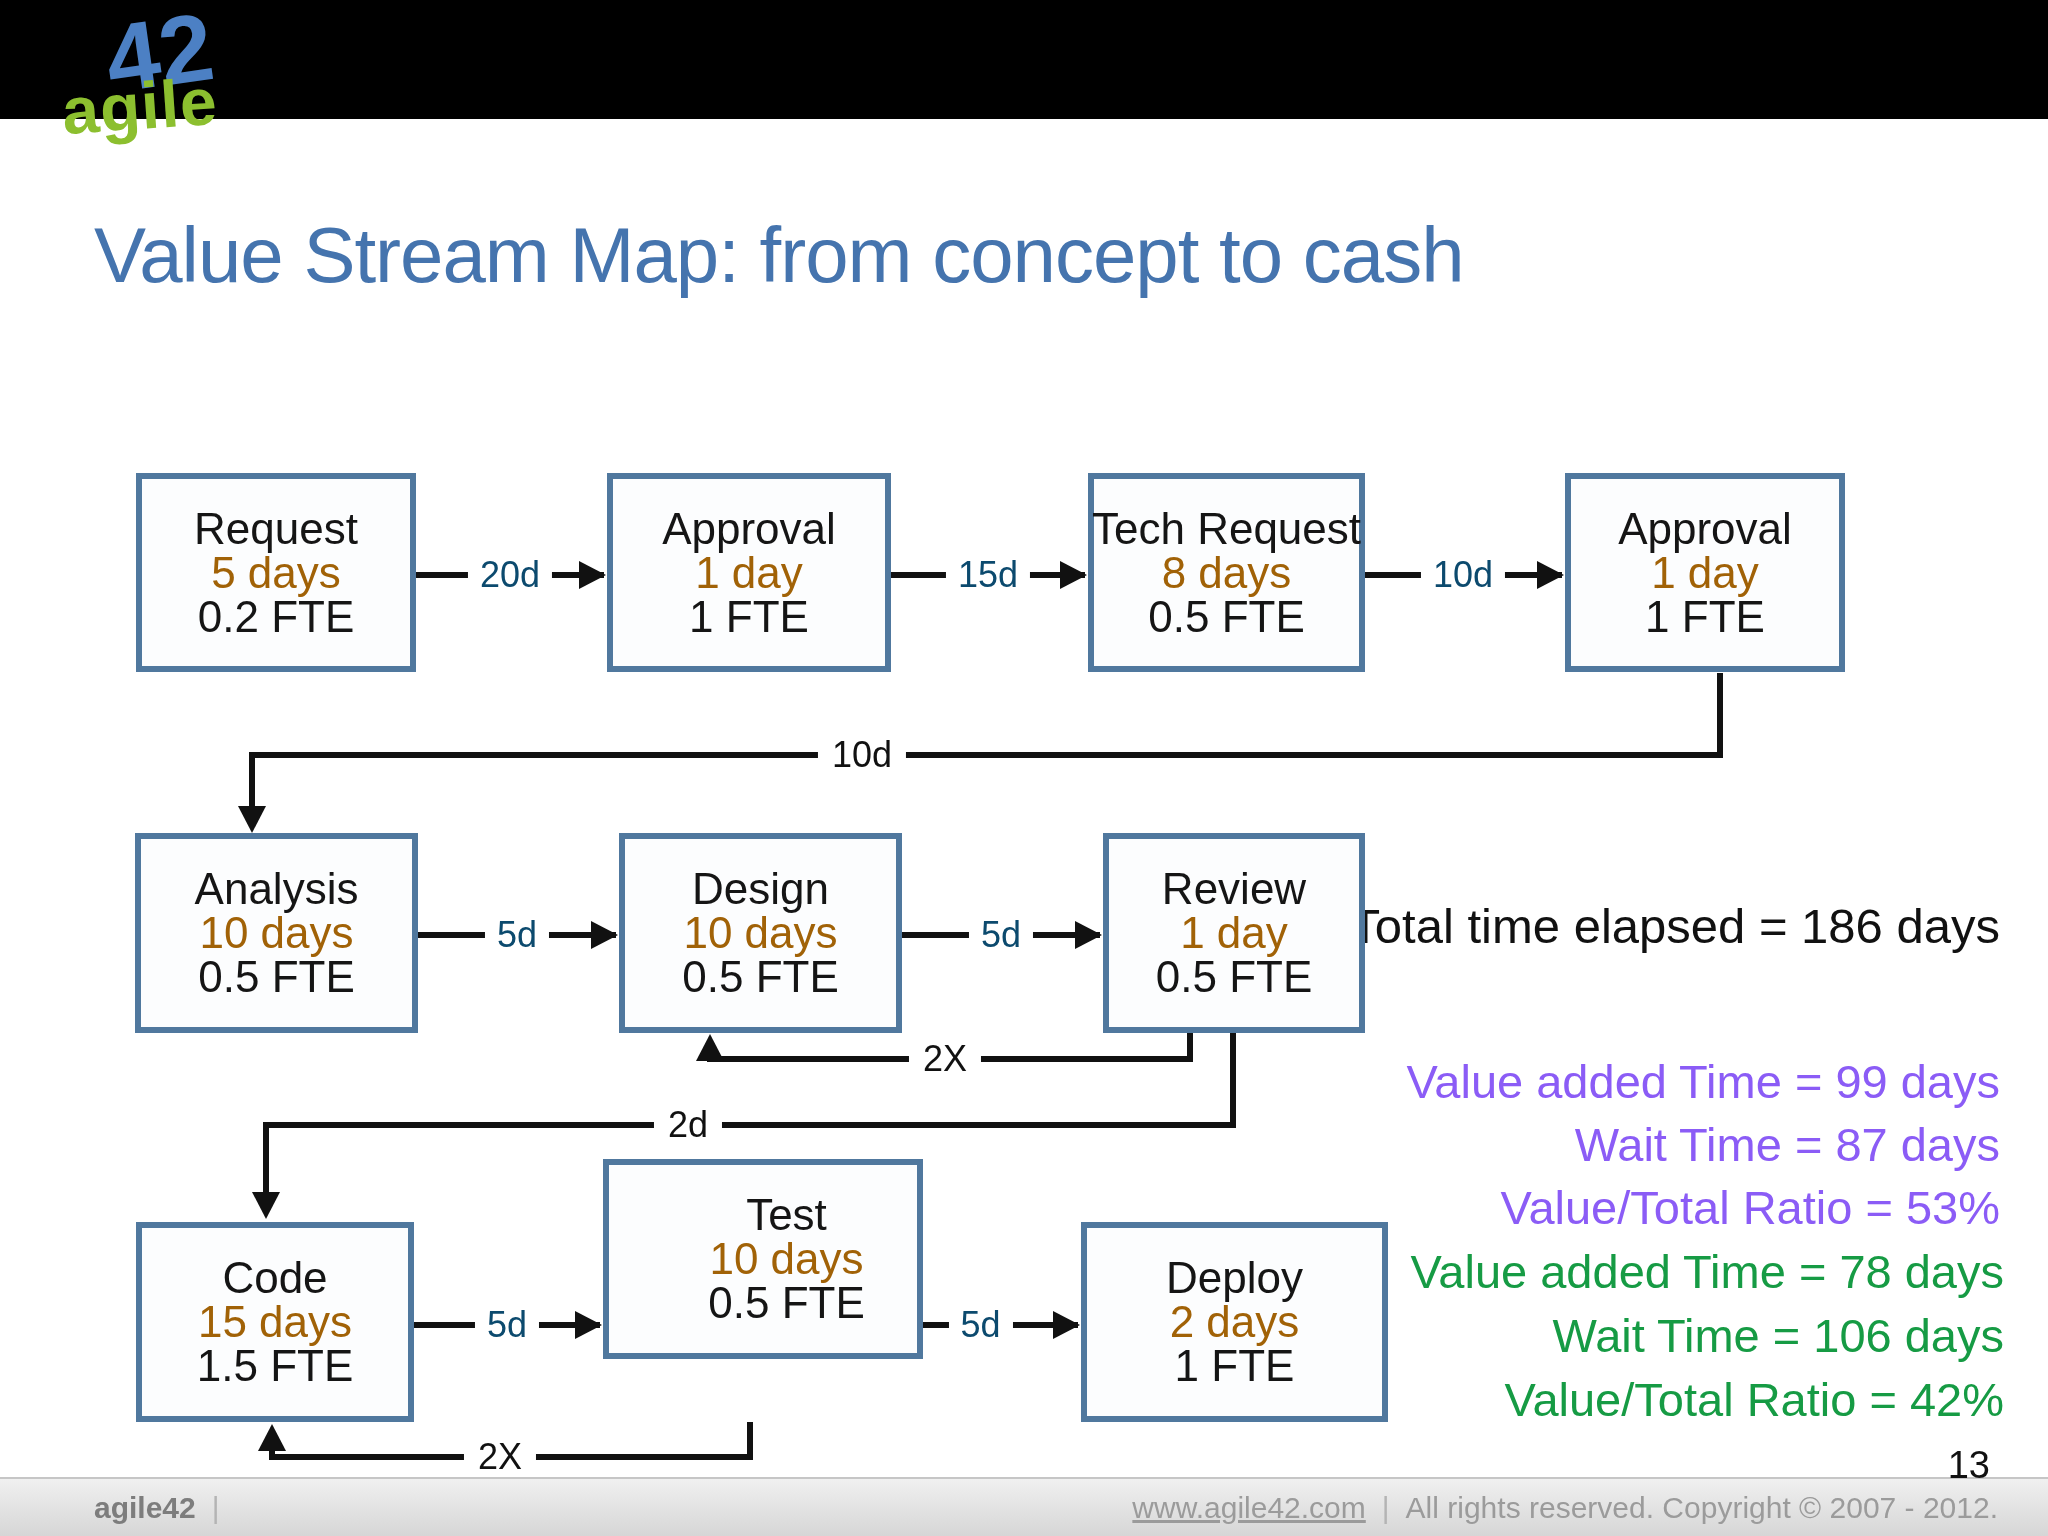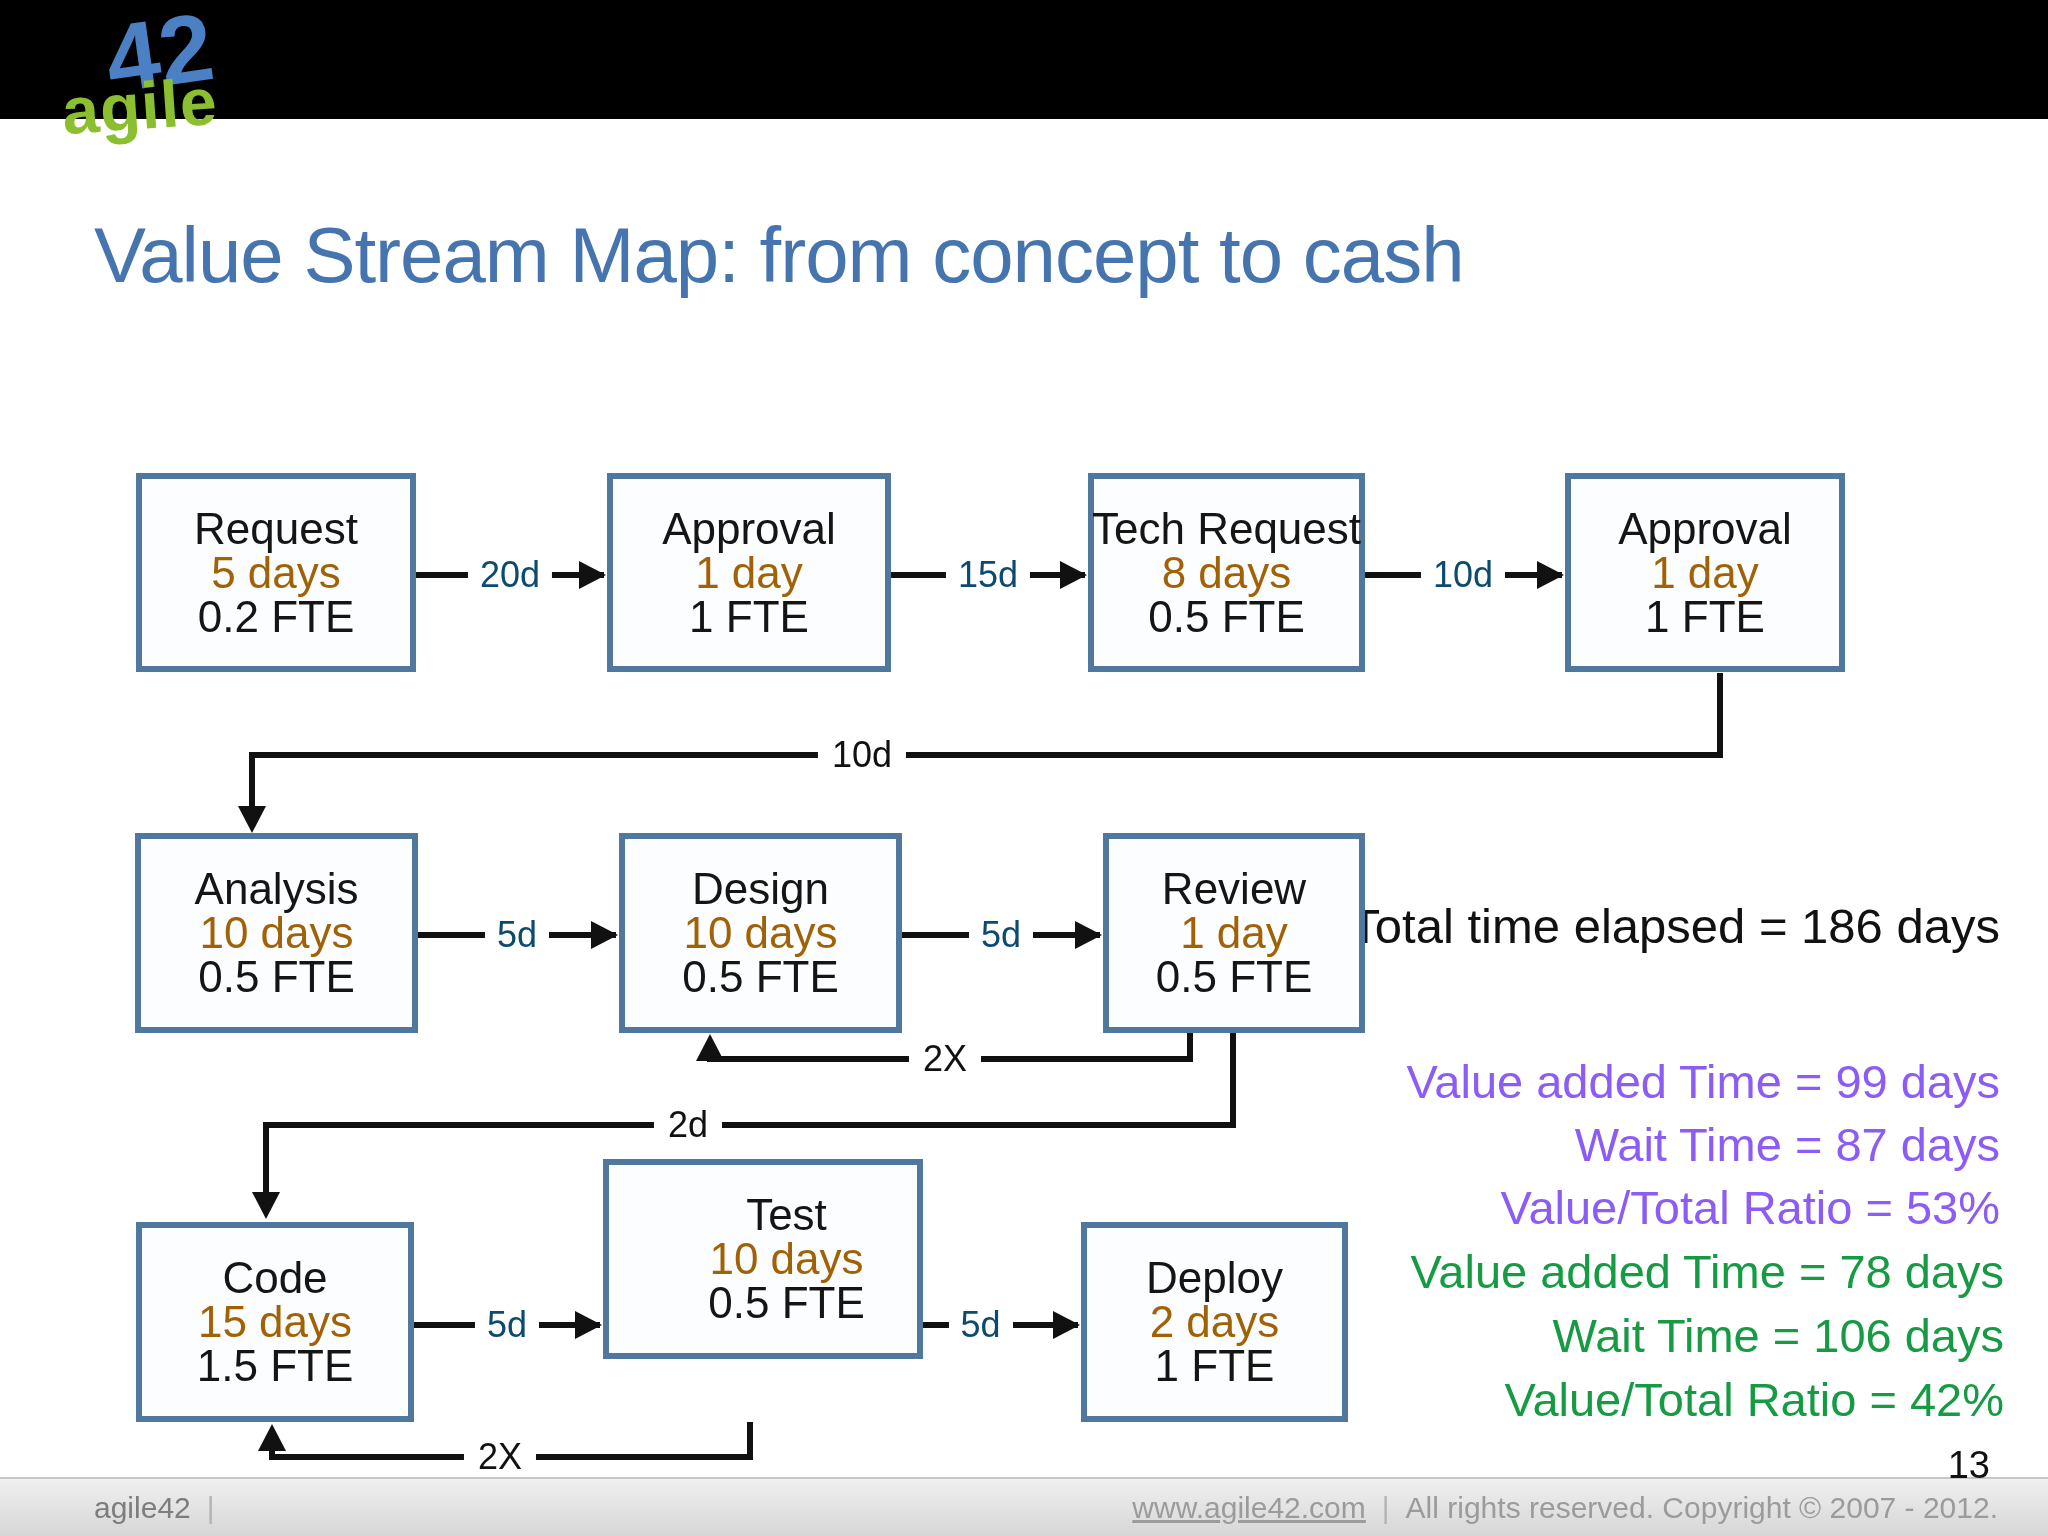--- a/index.html
+++ b/index.html
@@ -32,7 +32,7 @@
   .b7{left:1103px;top:833px;width:262px;height:200px;}
   .b8{left:136px;top:1222px;width:278px;height:200px;}
   .b9{left:603px;top:1159px;width:320px;height:200px;padding-left:47px;}
-  .b10{left:1081px;top:1222px;width:267px;height:200px;}
+  .b10{left:1081px;top:1222px;width:307px;height:200px;}
 
   
   .harrow{position:absolute;height:6px;background:#111;z-index:1;}

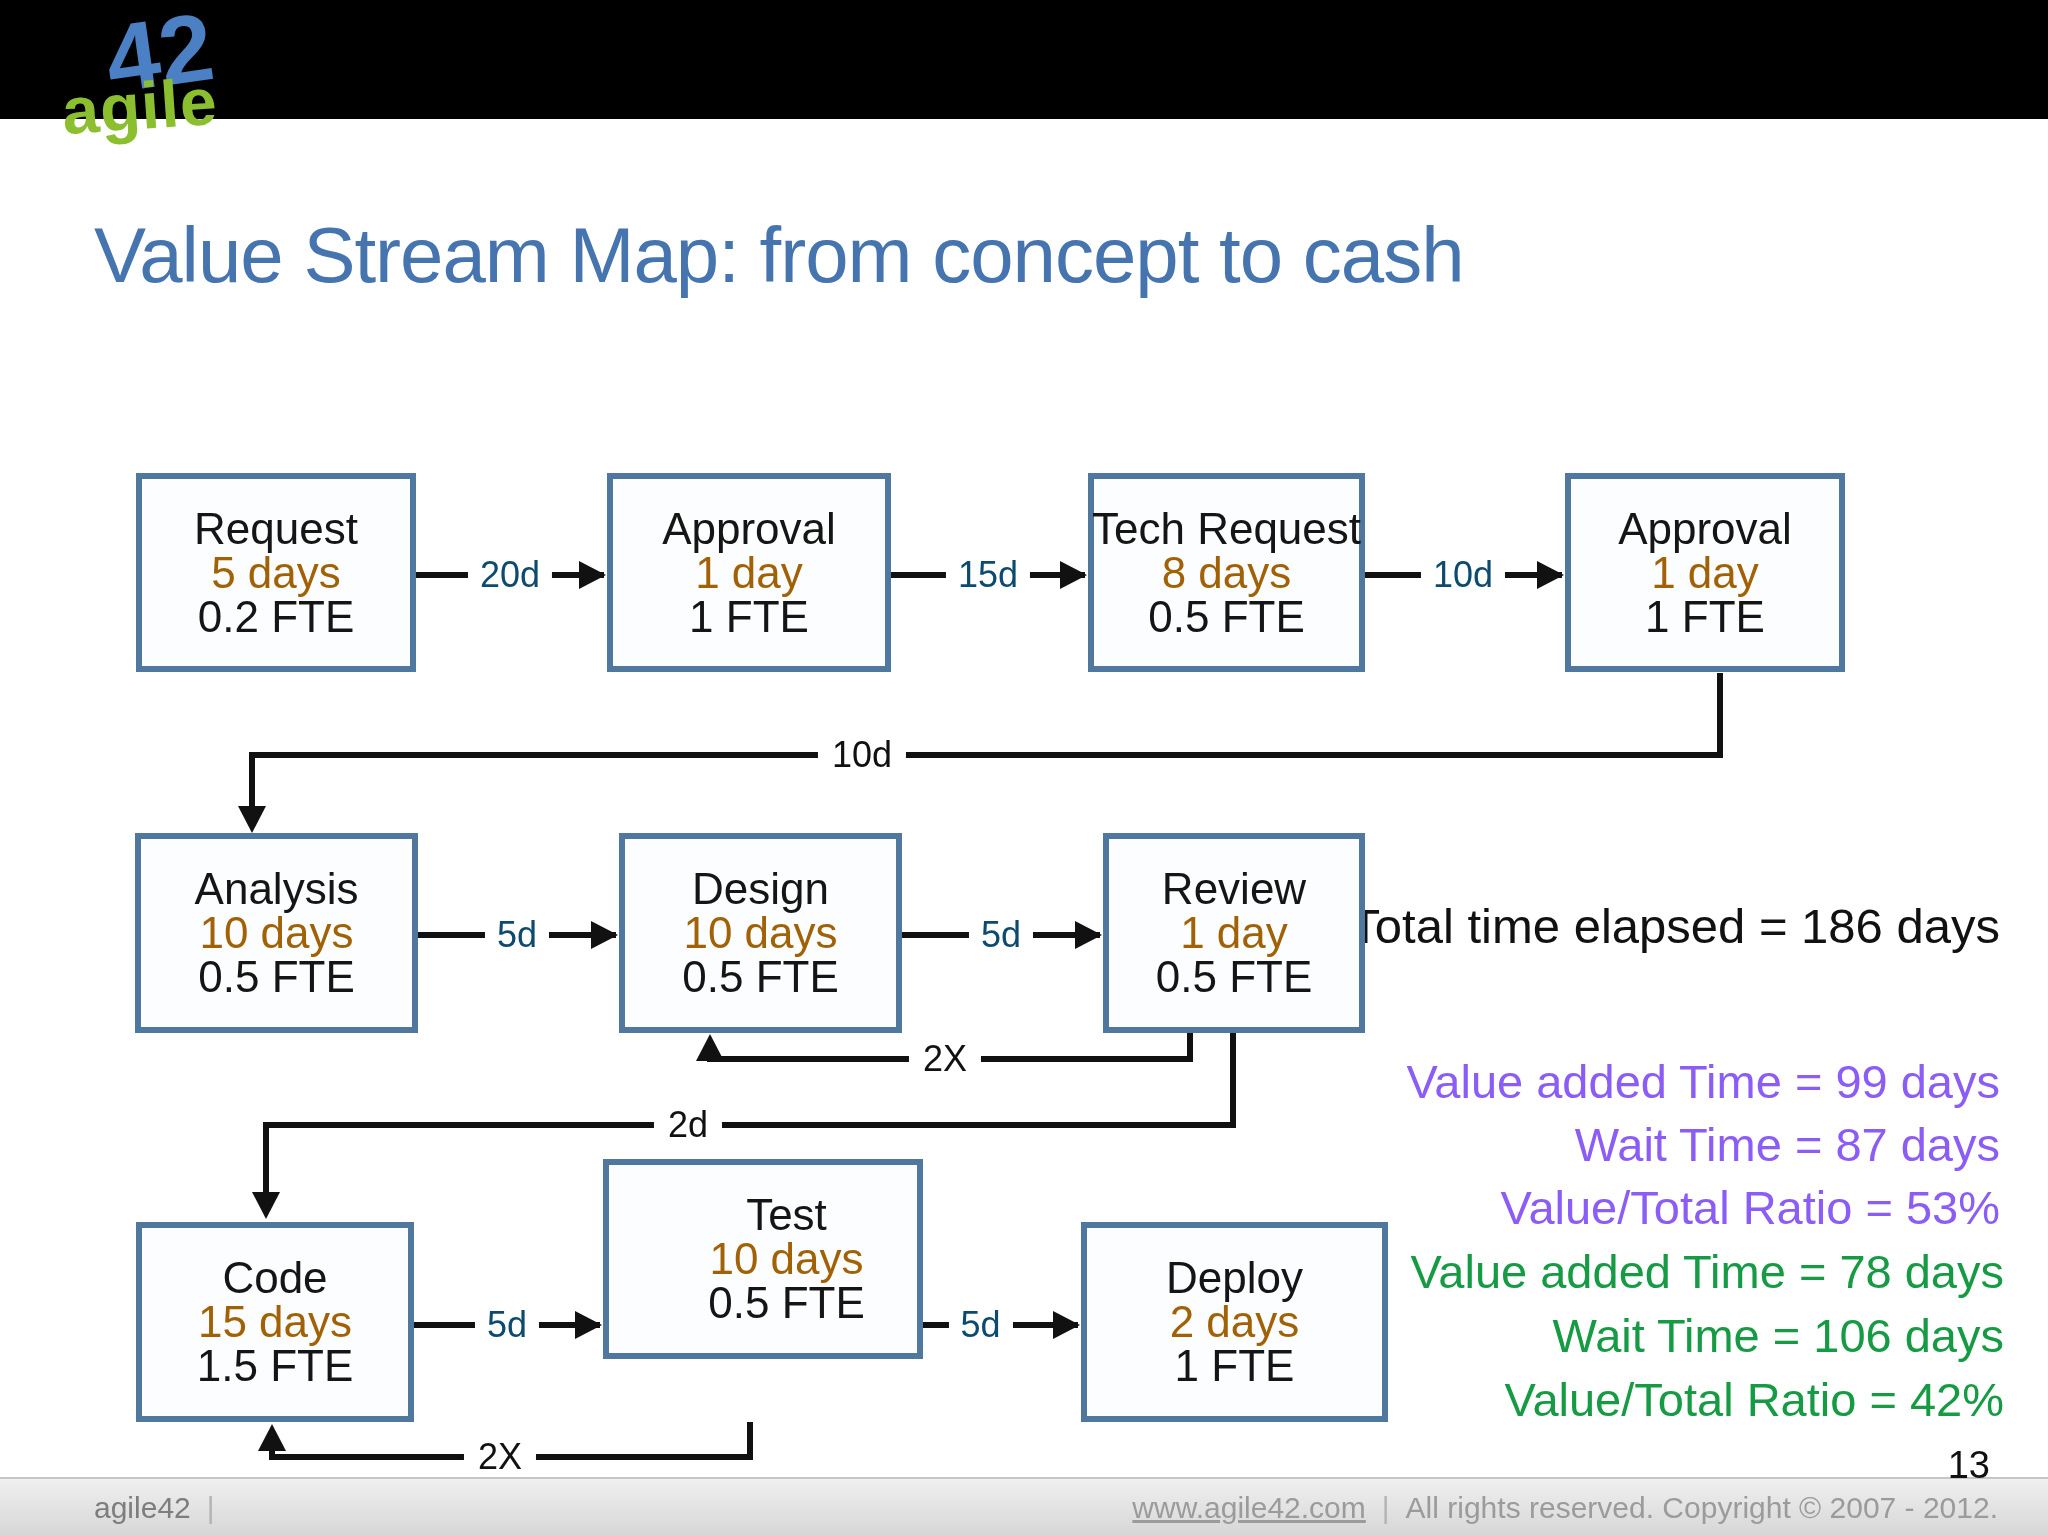--- a/index.html
+++ b/index.html
@@ -97,7 +97,7 @@
         display:flex;justify-content:space-between;align-items:center;
         padding:0 50px 0 94px;font-size:30px;color:#9b9b9b;z-index:5;}
   .fgroup{display:flex;align-items:center;gap:16px;white-space:nowrap;}
-  .f-brand{font-weight:normal;color:#7d7d7d;}
+  .f-brand{font-weight:bold;color:#7d7d7d;}
   .f-sep{color:#b4b4b4;}
   .f-link{text-decoration:underline;color:#9b9b9b;}
 </style>

